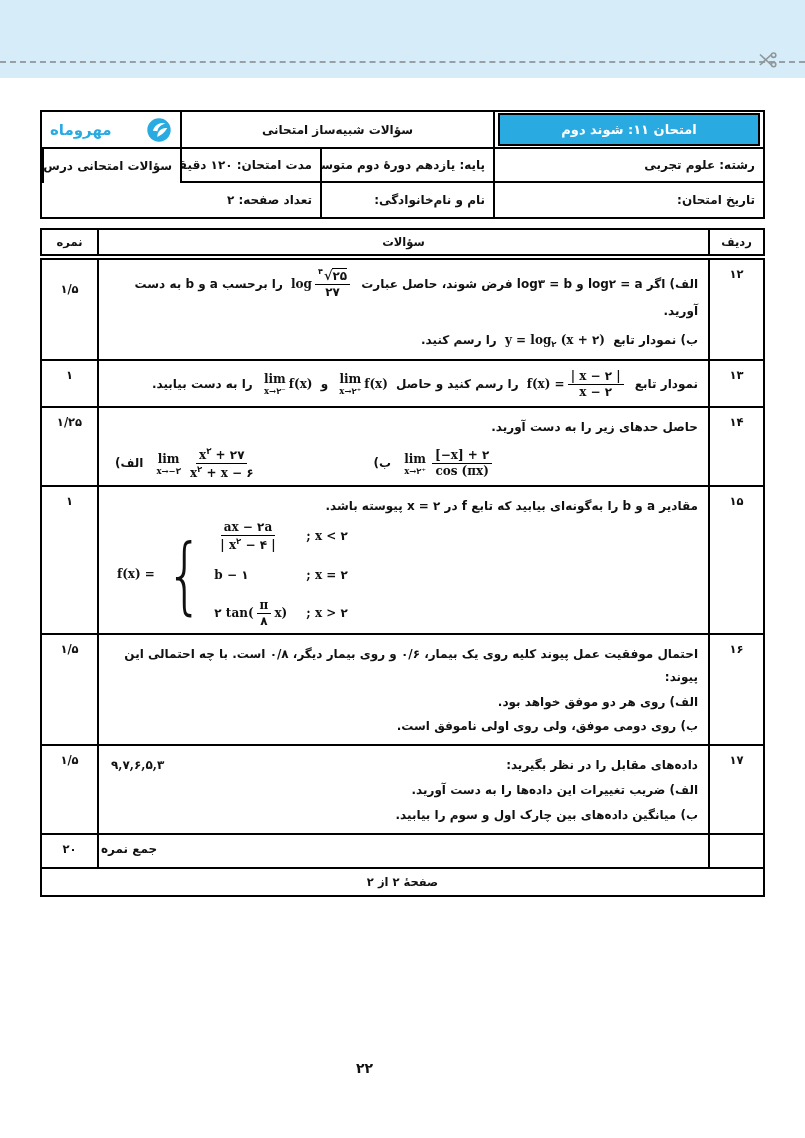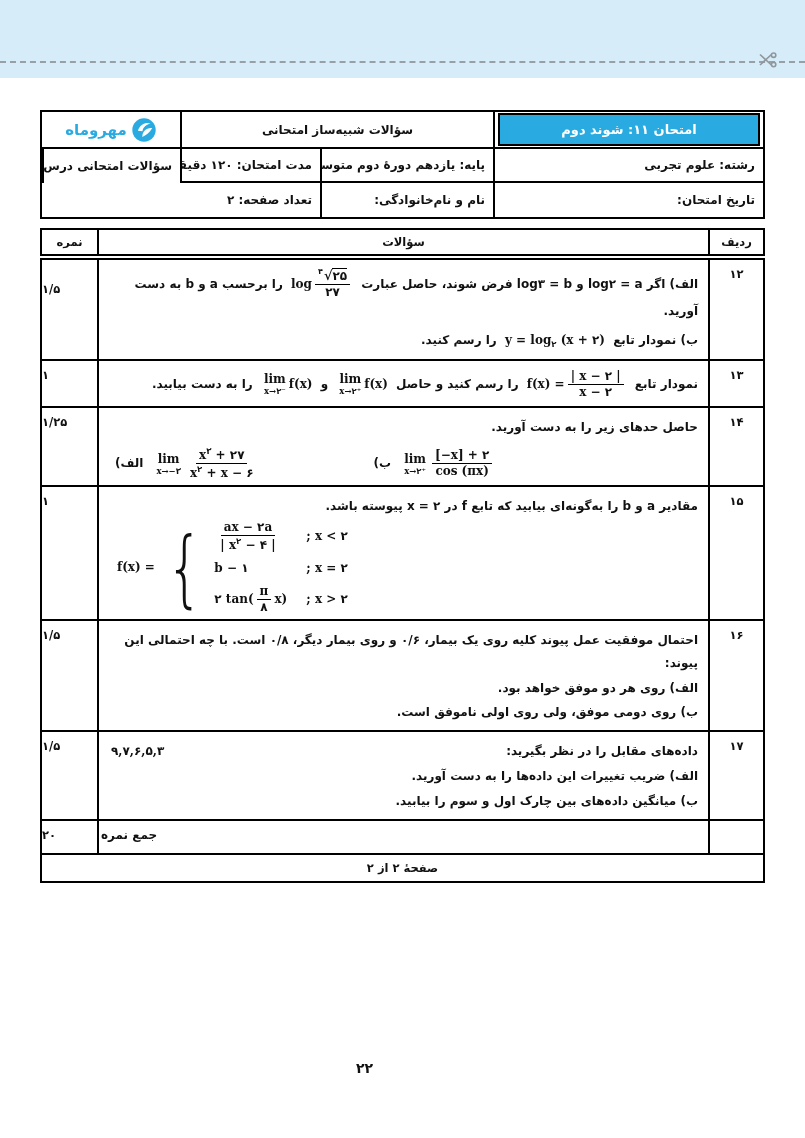--- a/index.html
+++ b/index.html
@@ -22,7 +22,7 @@
   .badge{flex:1;height:100%;background:#29abe2;border:2px solid #000;color:#fff;
          display:flex;align-items:center;justify-content:center;font-size:13px;font-weight:bold;}
   .title-cell{grid-column:2 / span 2;justify-content:center;}
-  .logo-cell{justify-content:center;gap:4px;}
+  .logo-cell{justify-content:space-between;gap:4px;}
   .logo-text{color:#29abe2;font-size:15px;font-weight:bold;}
 
   

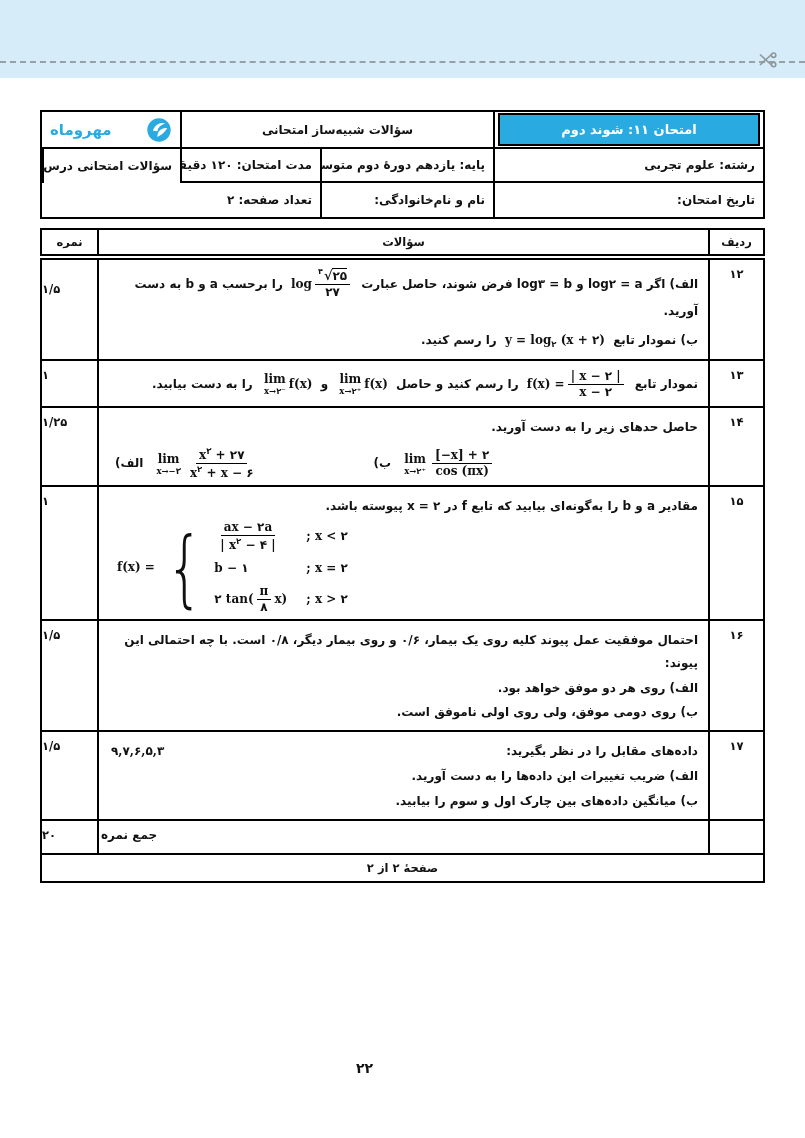--- a/index.html
+++ b/index.html
@@ -39,7 +39,7 @@
   .cell-idx{border-left:2px solid #000;text-align:center;padding-top:7px;
             font-weight:bold;font-size:11.5px;}
   .cell-q{border-left:2px solid #000;padding:6px 10px 4px 10px;font-weight:bold;line-height:1.9;}
-  .cell-score{text-align:left;padding-top:7px;font-weight:bold;font-size:11.5px;}
+  .cell-score{text-align:center;padding-top:7px;font-weight:bold;font-size:11.5px;}
   .score-mid{padding-top:22px;}
 
   .qline{margin:2px 0;}

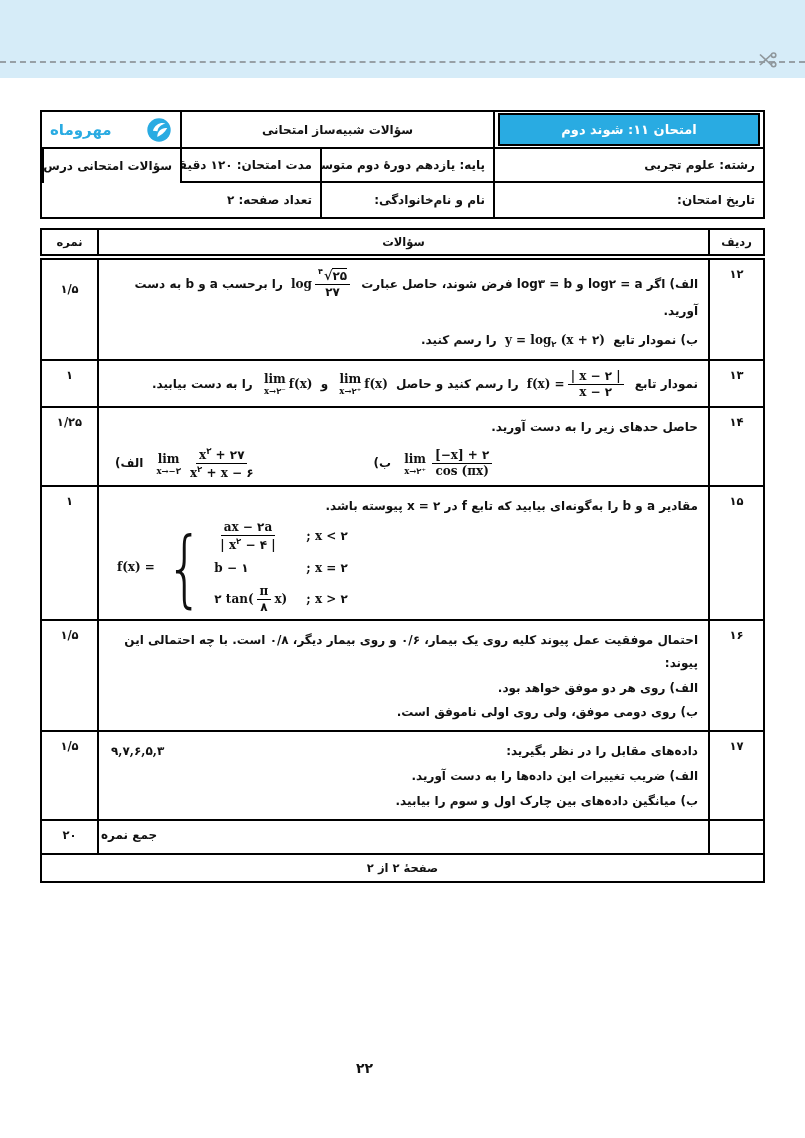--- a/index.html
+++ b/index.html
@@ -71,7 +71,7 @@
   .pwf{margin-right:3px;}
   .brace{font-size:84px;font-weight:100;line-height:80px;margin-right:3px;
          font-family:"DejaVu Sans",sans-serif;transform:scaleX(0.7);}
-  .cases{display:flex;flex-direction:column;gap:4px;}
+  .cases{display:flex;flex-direction:column;gap:11px;}
   .case{display:flex;align-items:center;}
   .cexpr{min-width:92px;display:inline-flex;align-items:center;}
 

